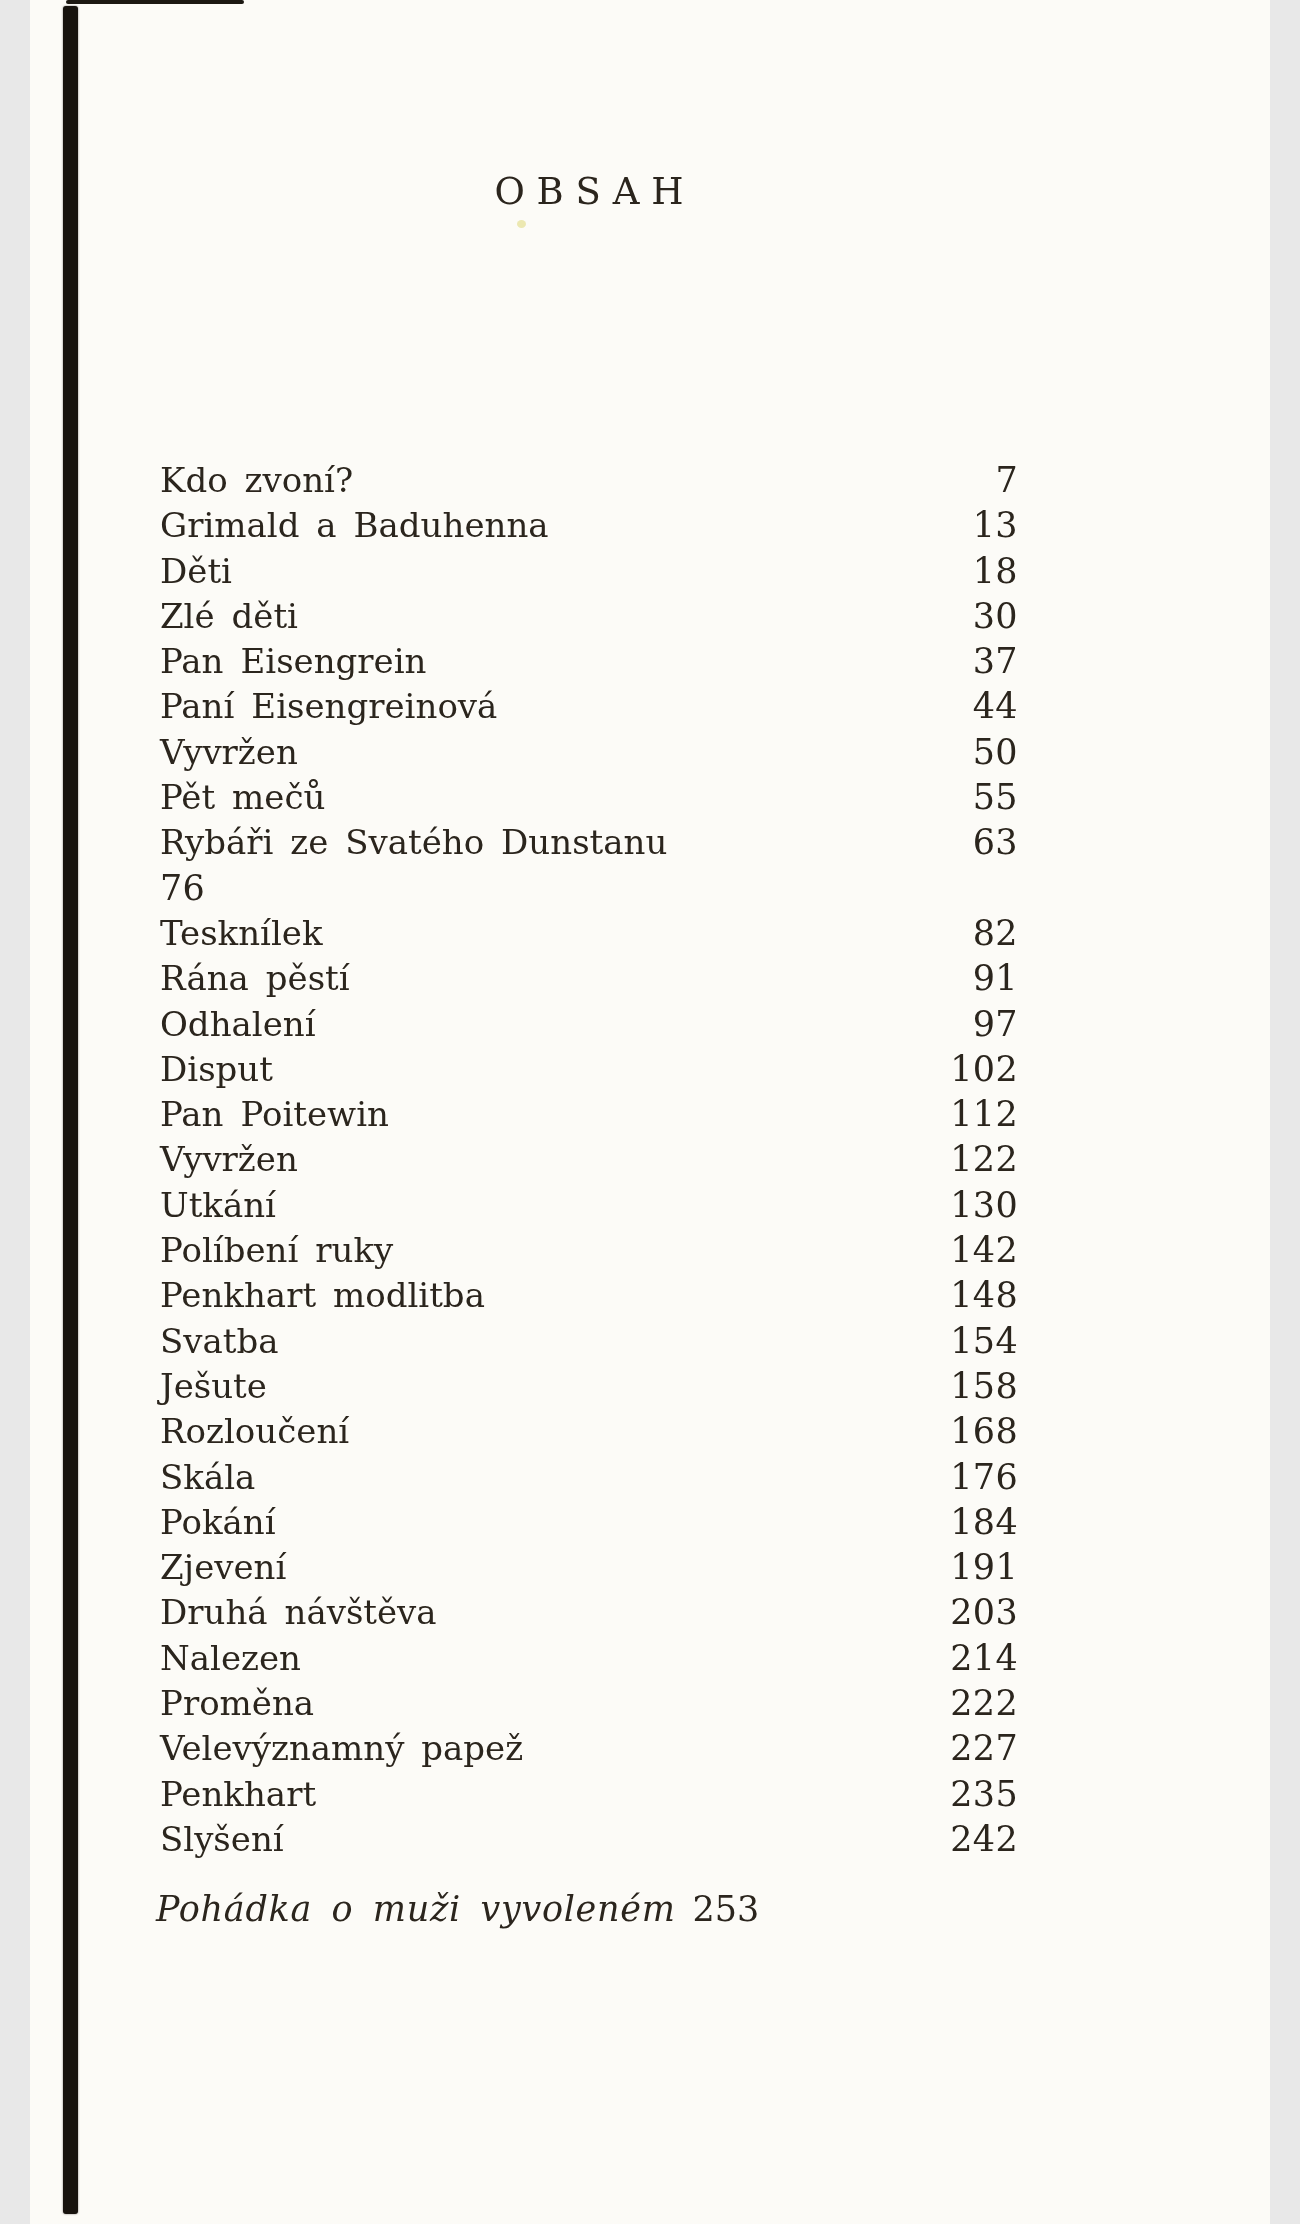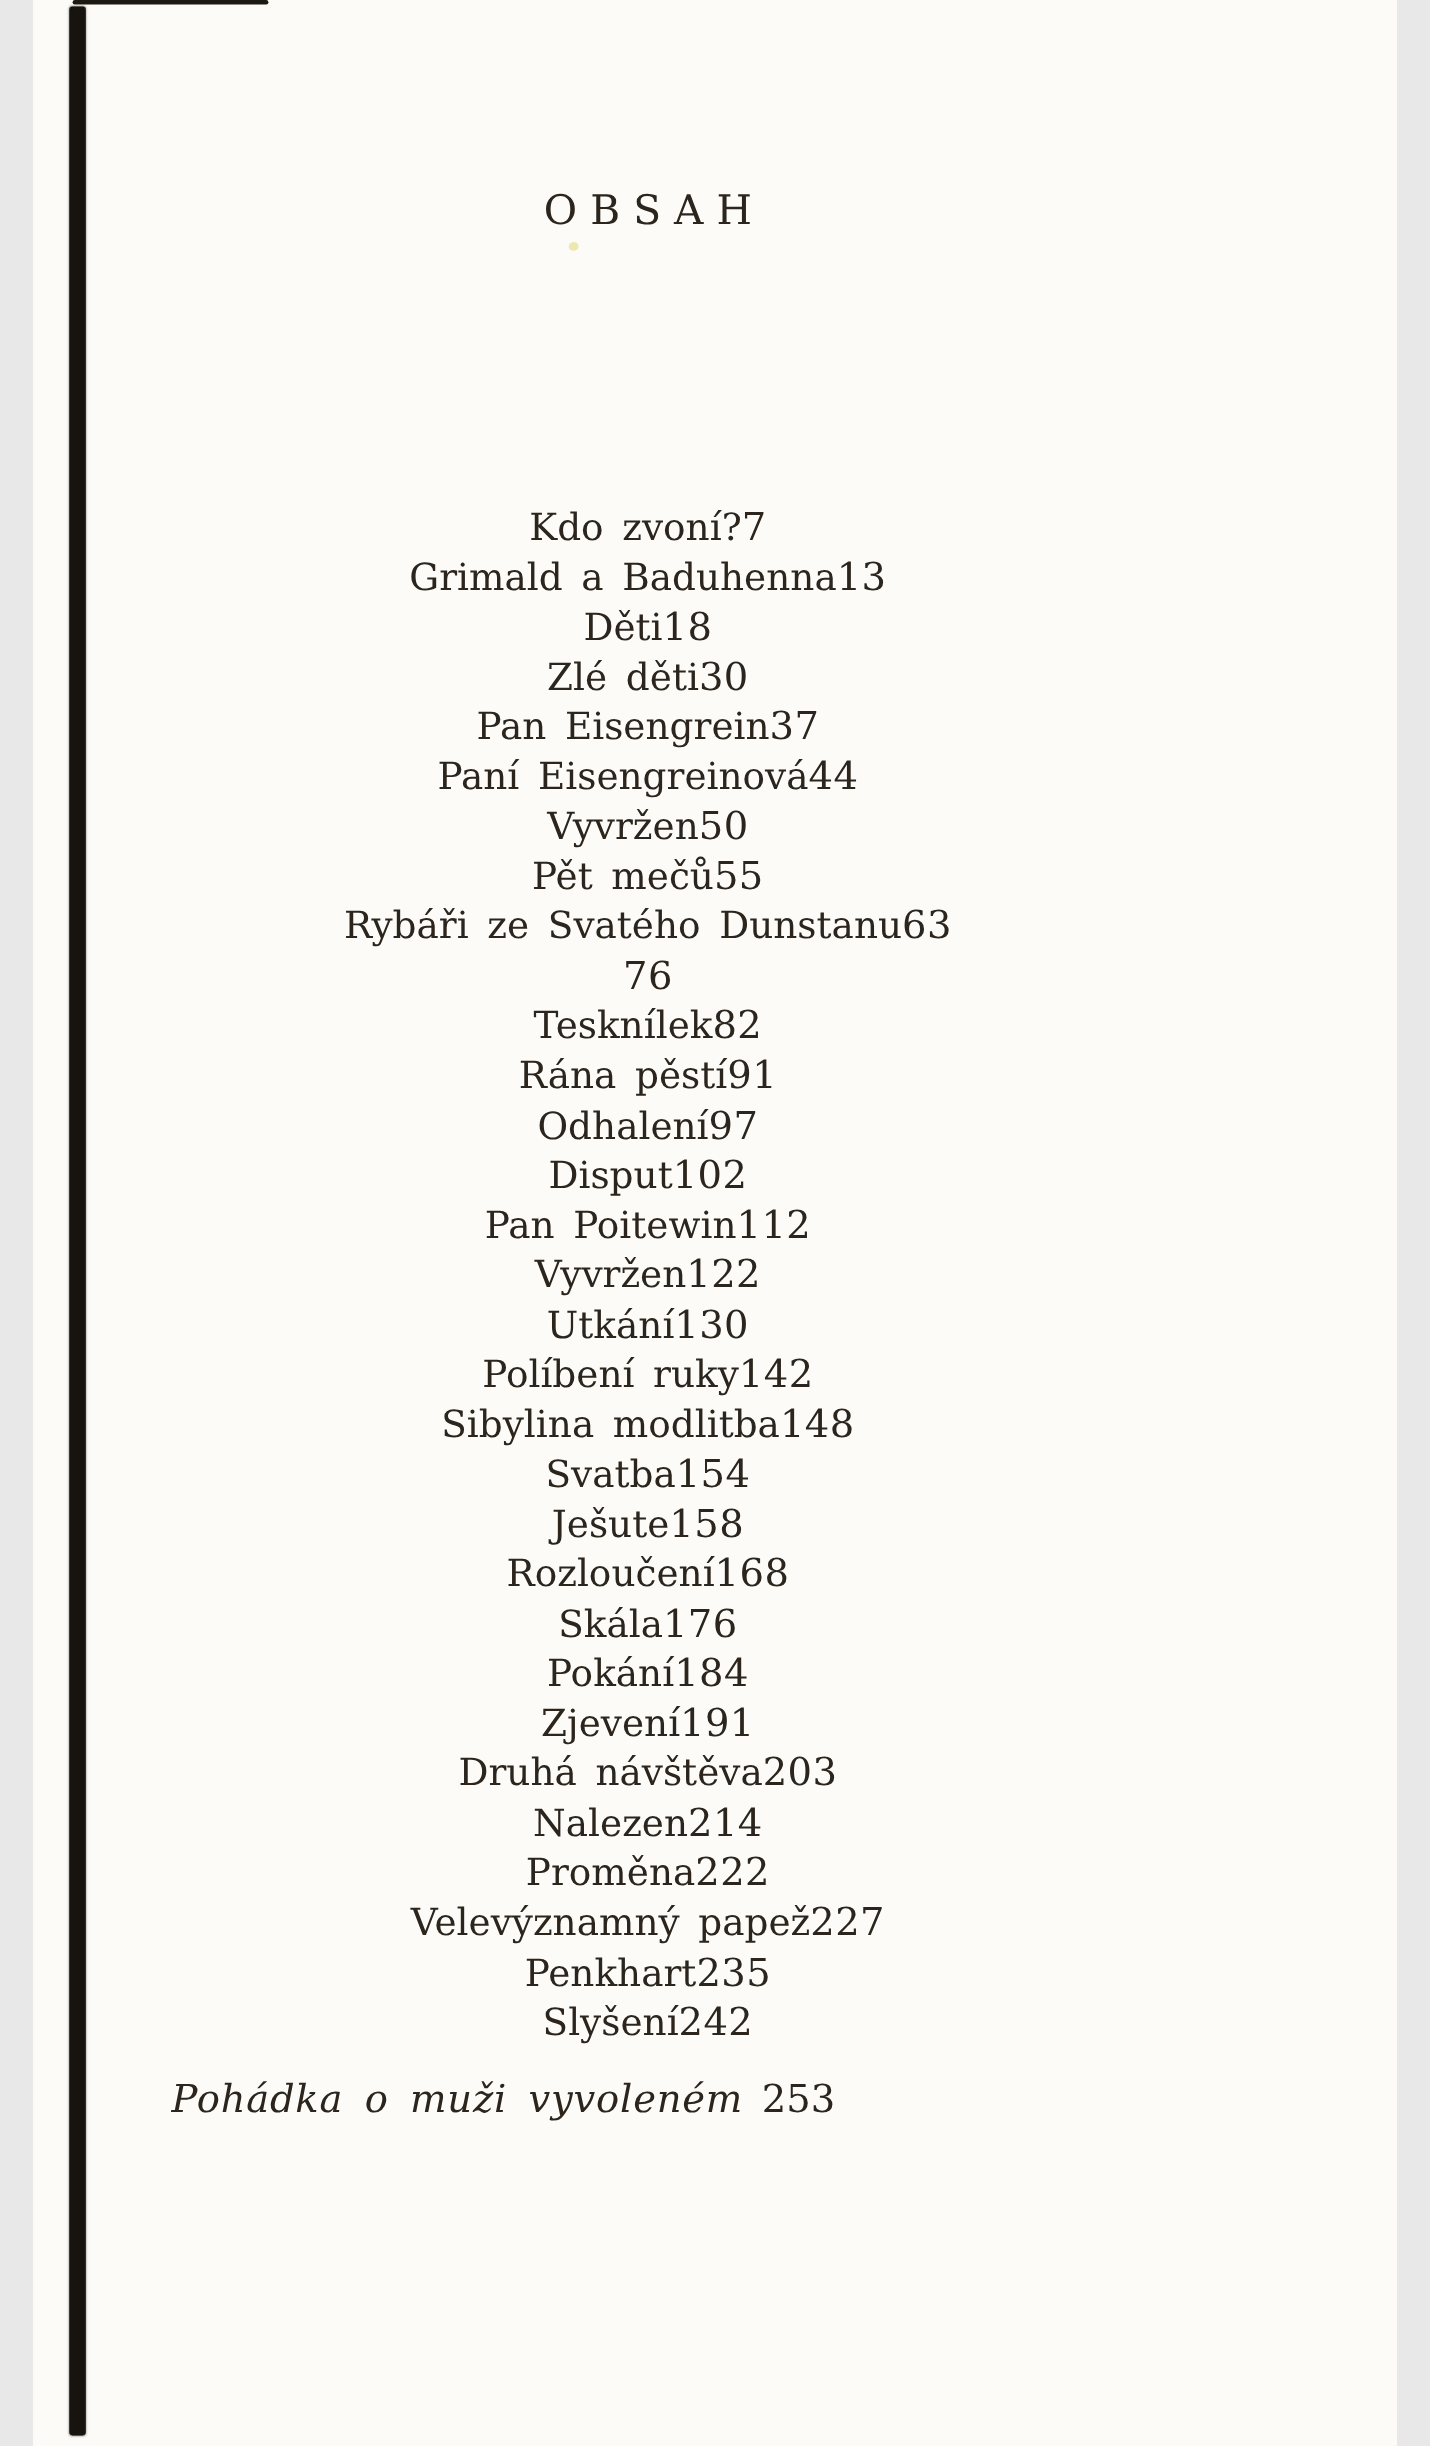--- a/index.html
+++ b/index.html
@@ -70,7 +70,7 @@
   }
   .toc-row {
     display: flex;
-    justify-content: center;
+    justify-content: space-between;
     align-items: baseline;
     height: 45.3px;
     line-height: 45.3px;

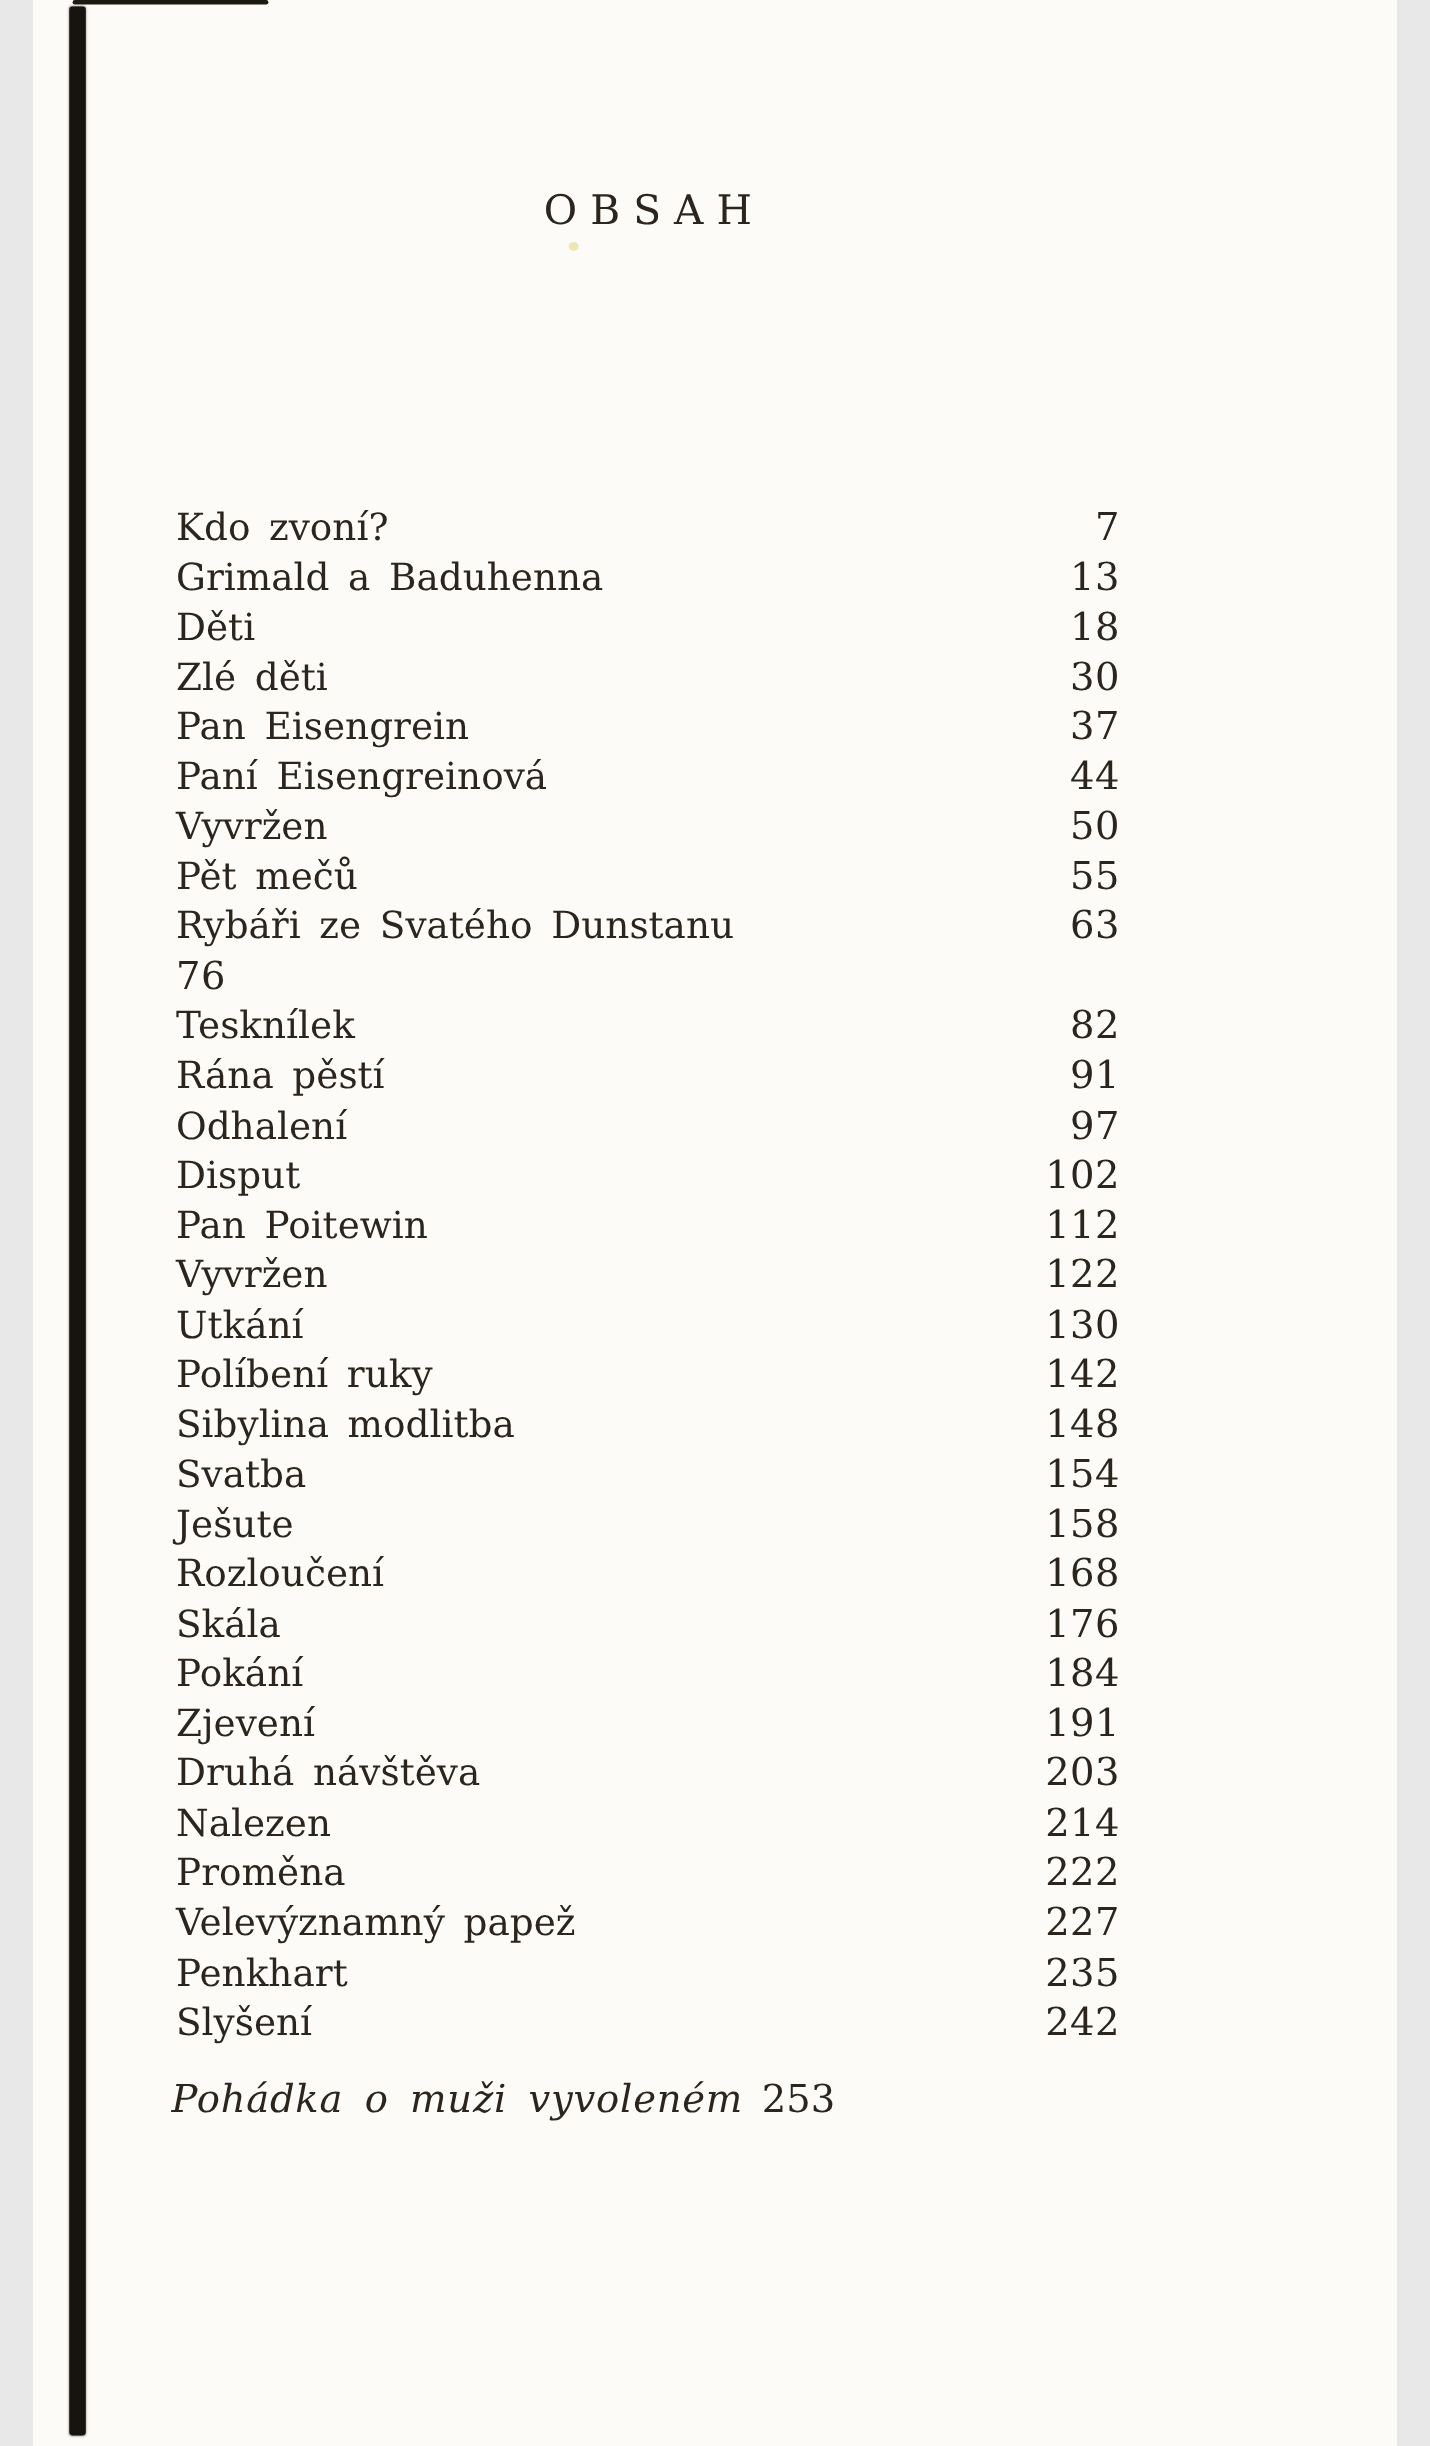--- a/index.html
+++ b/index.html
@@ -209,7 +209,7 @@
   </div>
 
   <div class="toc-row">
-    <span class="toc-title">Sibylina modlitba</span>
+    <span class="toc-title">Penkhart modlitba</span>
     <span class="toc-page">148</span>
   </div>
 

